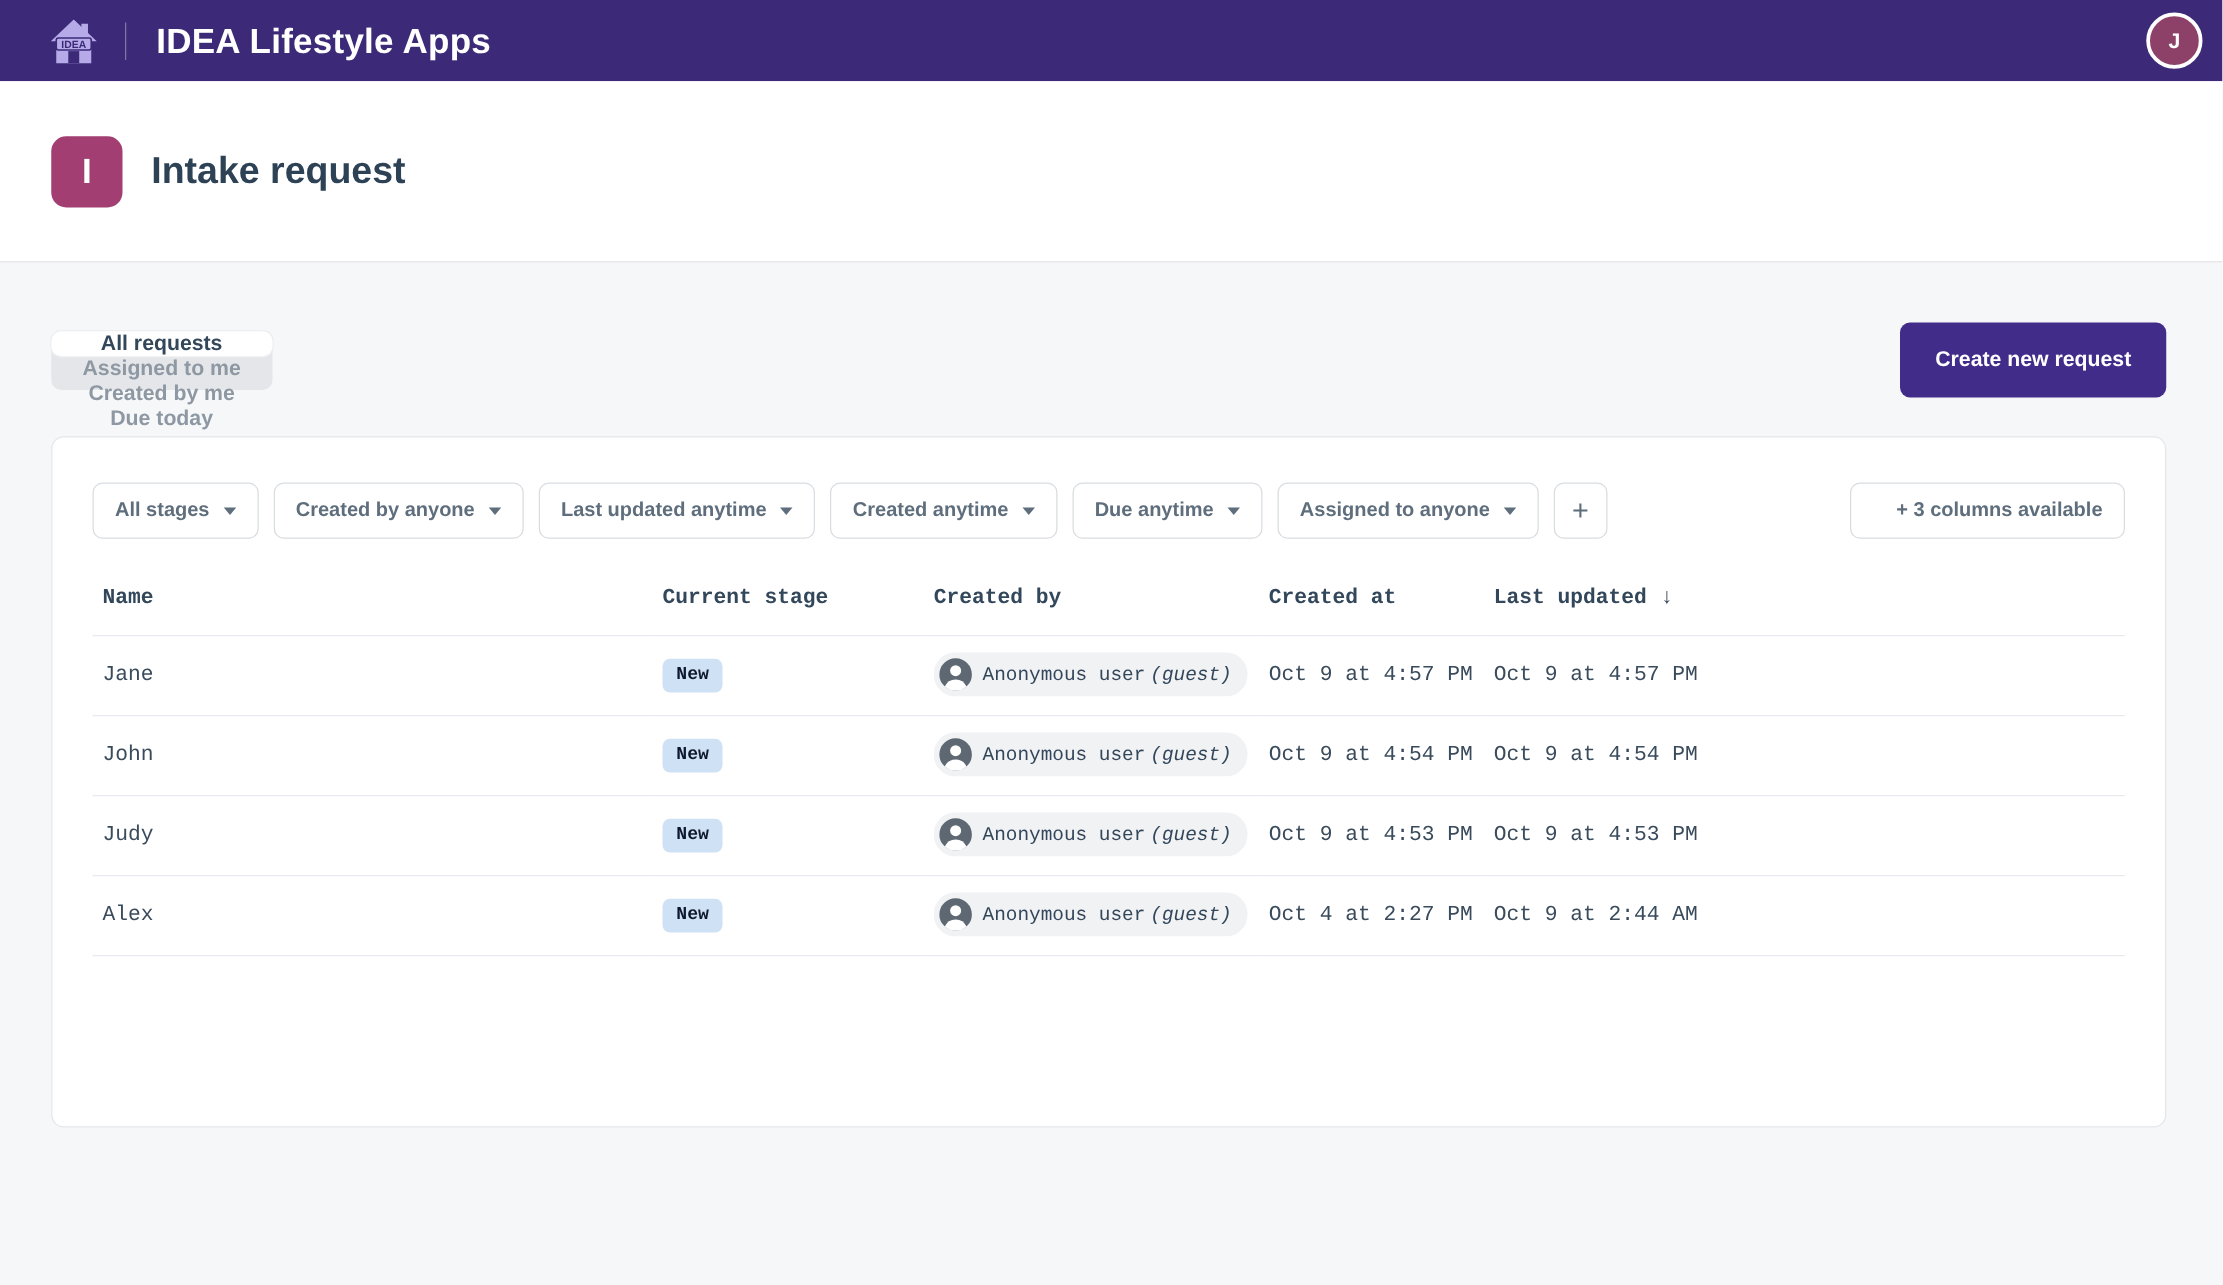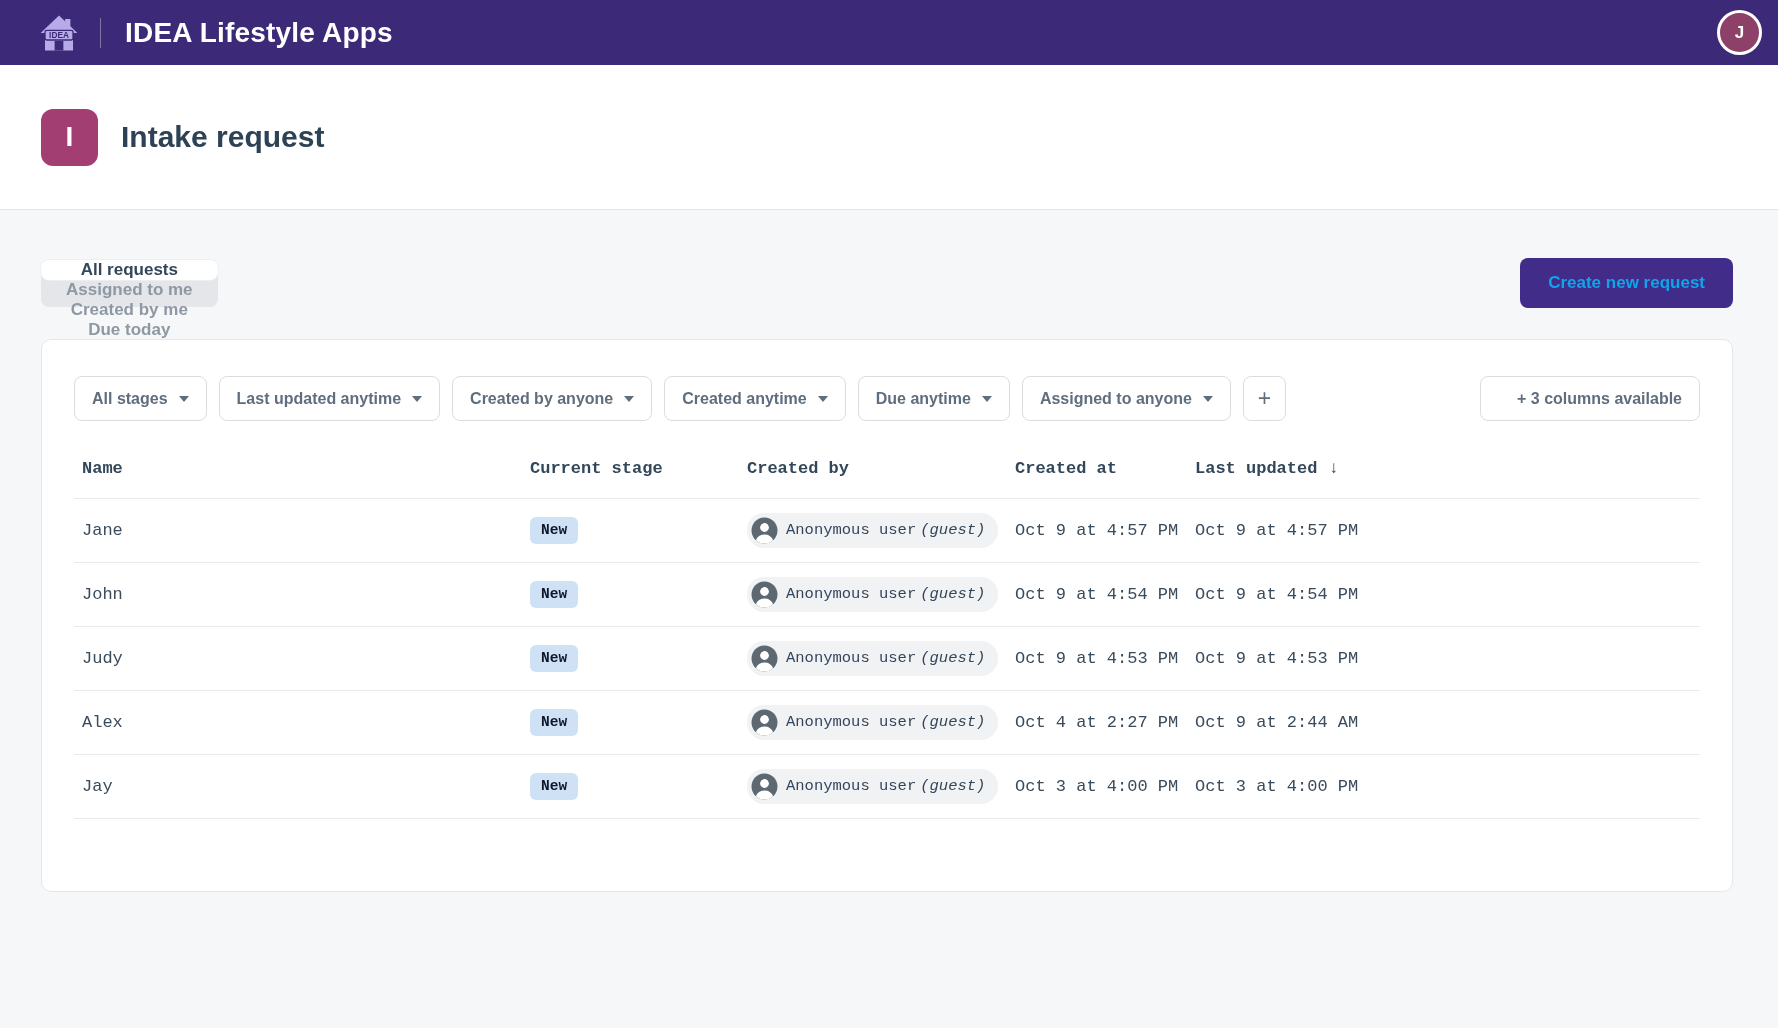--- a/index.html
+++ b/index.html
@@ -106,11 +106,11 @@
   .btn-primary {
     border: none;
     background: #412c8a;
-    color: #0ea5e9;
+    color: #ffffff;
     font-family: inherit;
     font-size: 17px;
     font-weight: 700;
-    height: 50px;
+    height: 60px;
     padding: 0 28px;
     border-radius: 8px;
     cursor: pointer;

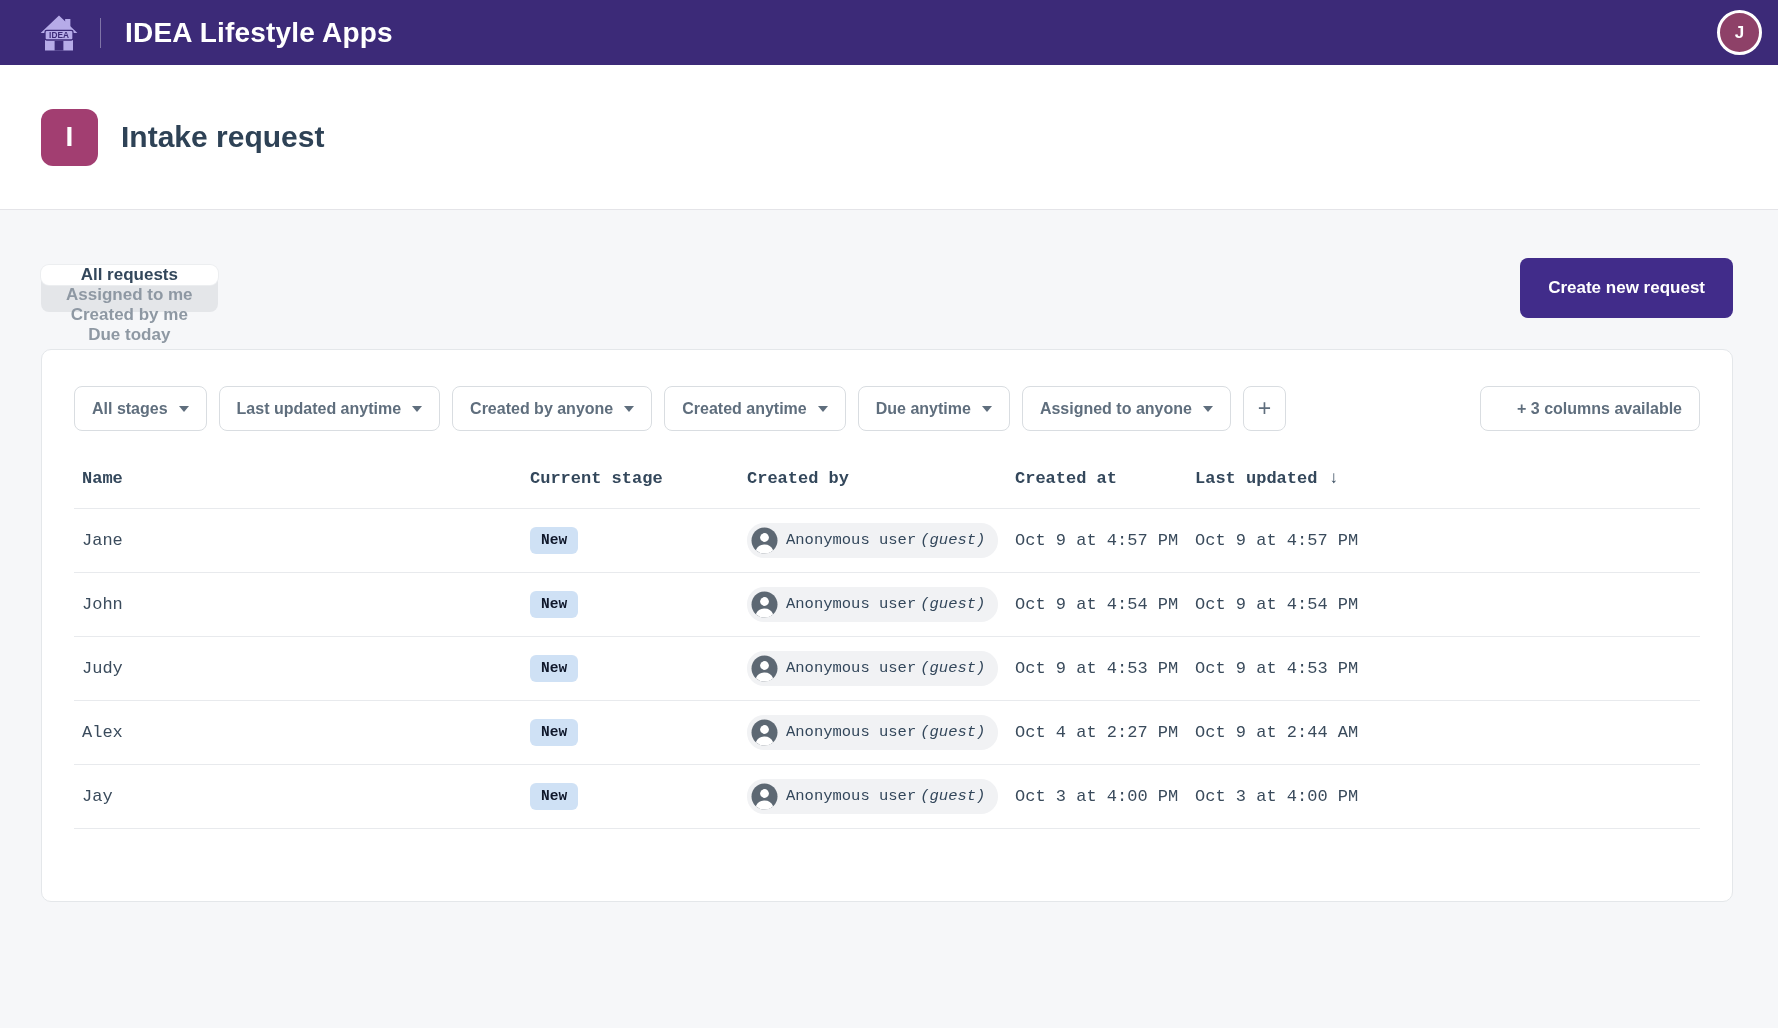--- a/index.html
+++ b/index.html
@@ -268,11 +268,11 @@
         <span class="chevron-down"></span>
       </button>
       <button class="filter-btn">
+        <span>Created by anyone</span>
+        <span class="chevron-down"></span>
+      </button>
+      <button class="filter-btn">
         <span>Last updated anytime</span>
-        <span class="chevron-down"></span>
-      </button>
-      <button class="filter-btn">
-        <span>Created by anyone</span>
         <span class="chevron-down"></span>
       </button>
       <button class="filter-btn">

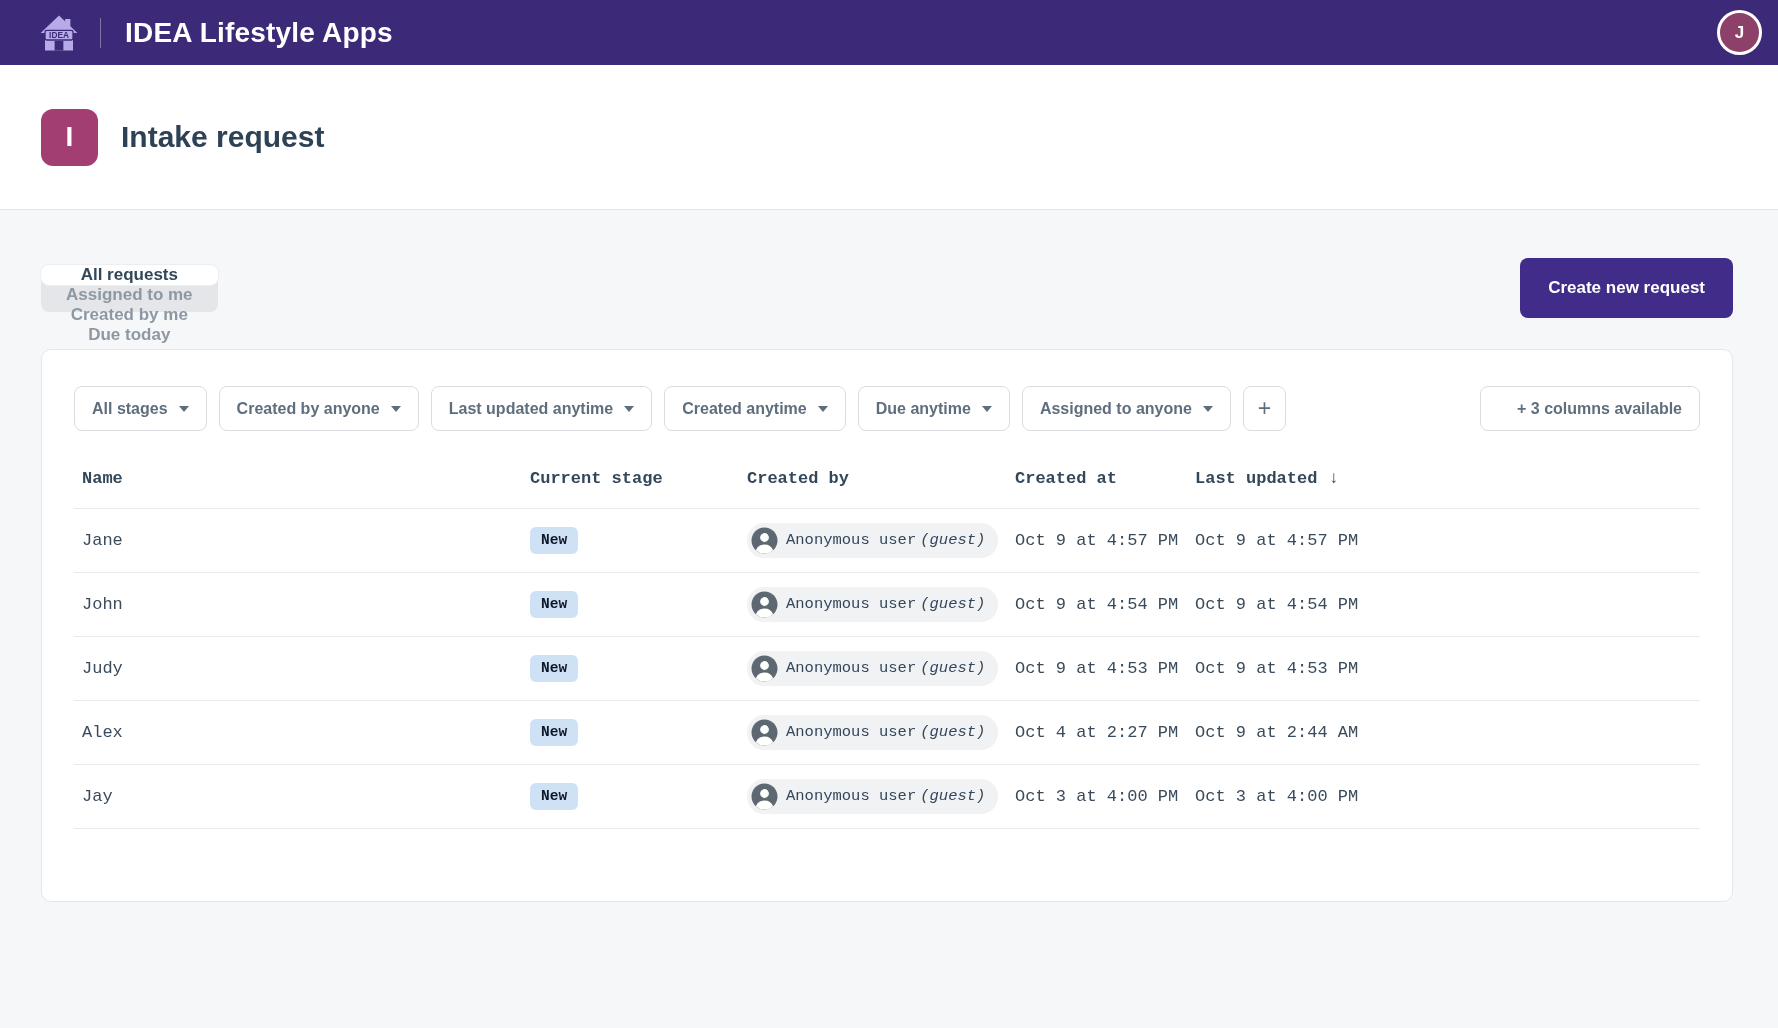--- a/index.html
+++ b/index.html
@@ -381,23 +381,6 @@
           <td>Oct 4 at 2:27 PM</td>
           <td>Oct 9 at 2:44 AM</td>
         </tr>
-        <tr class="data-row">
-          <td>Jay</td>
-          <td><span class="badge">New</span></td>
-          <td>
-            <span class="pill">
-              <svg width="27" height="27" viewBox="0 0 27 27">
-                <circle cx="13.5" cy="13.5" r="13" fill="#5d6873"></circle>
-                <circle cx="13.5" cy="10.5" r="4.4" fill="#ffffff"></circle>
-                <path d="M4.8 23.2 a9.5 9.5 0 0 1 17.4 0 A13 13 0 0 1 4.8 23.2 Z" fill="#ffffff"></path>
-              </svg>
-              <span class="pill-text">Anonymous user</span>
-              <span class="pill-text guest">(guest)</span>
-            </span>
-          </td>
-          <td>Oct 3 at 4:00 PM</td>
-          <td>Oct 3 at 4:00 PM</td>
-        </tr>
       </tbody>
     </table>
 

